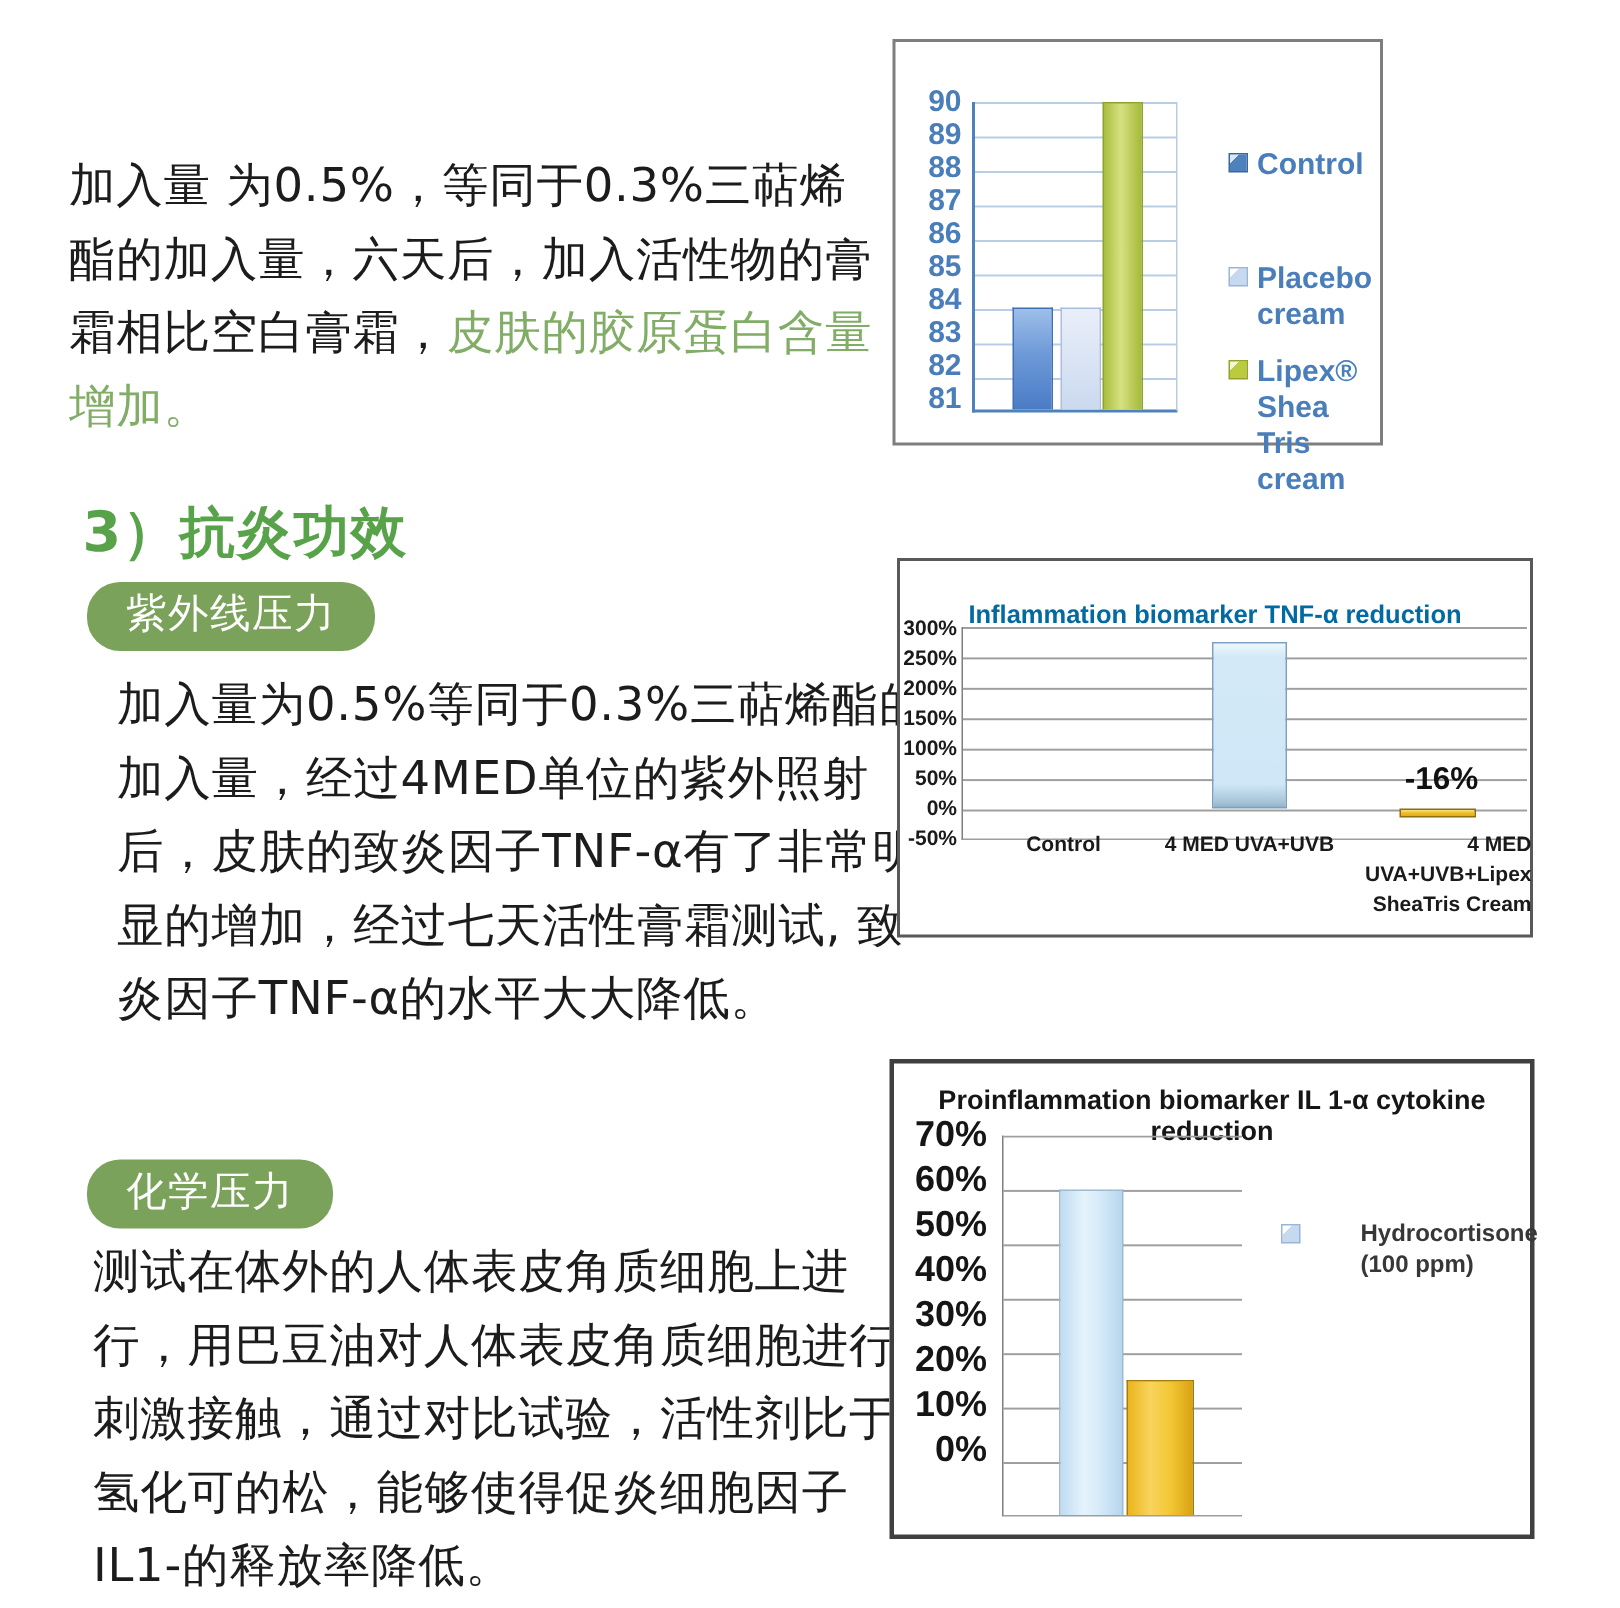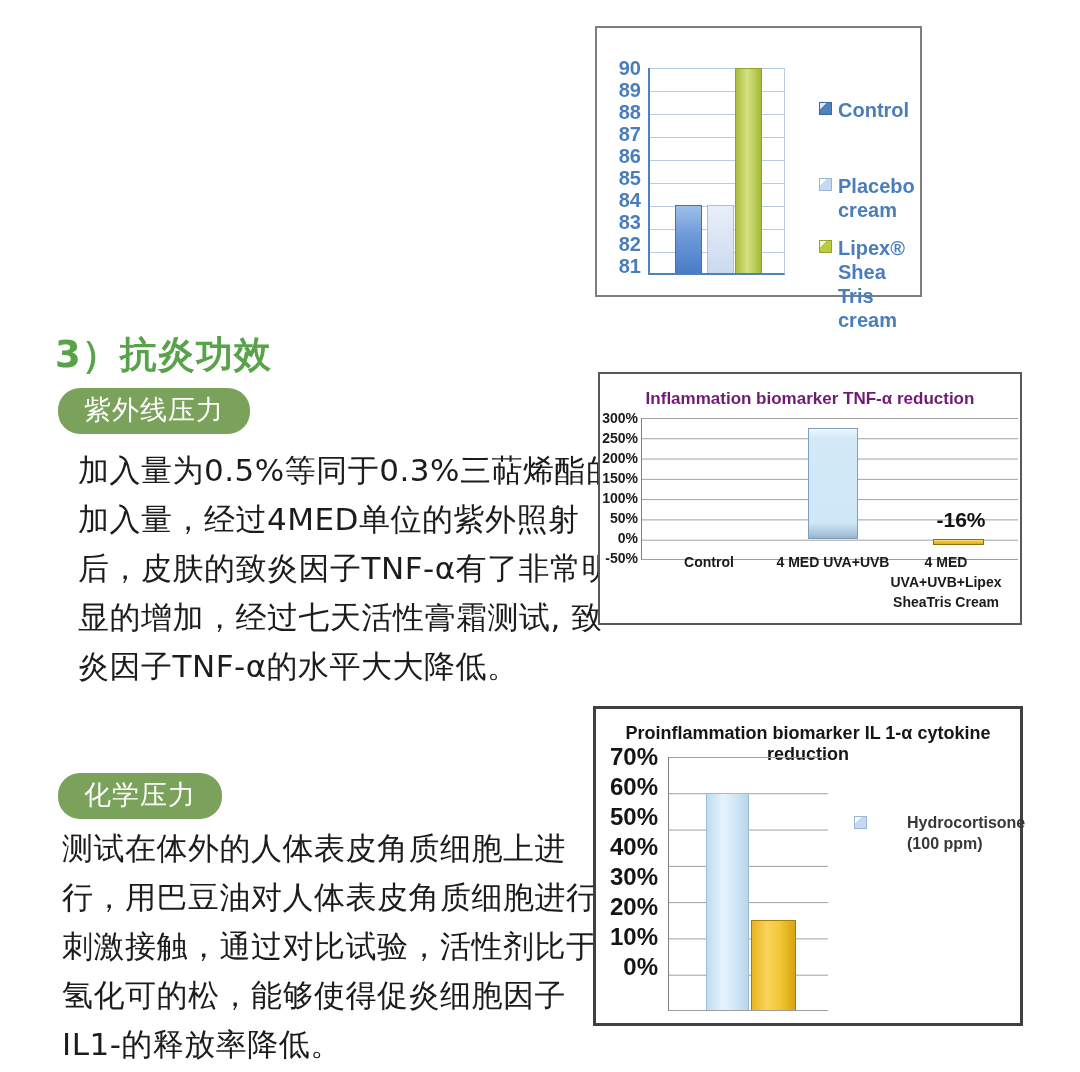--- a/index.html
+++ b/index.html
@@ -79,6 +79,7 @@
 
 <div class="page">
 
+  <div class="para" id="para1"><span>加入量 为0.5%，等同于0.3%三萜烯酯的加入量，六天后，加入活性物的膏霜相比空白膏霜，</span><span class="green-inline">皮肤的胶原蛋白含量增加。</span></div>
 
   <div class="chart" id="chart1">
     <div class="yticks">

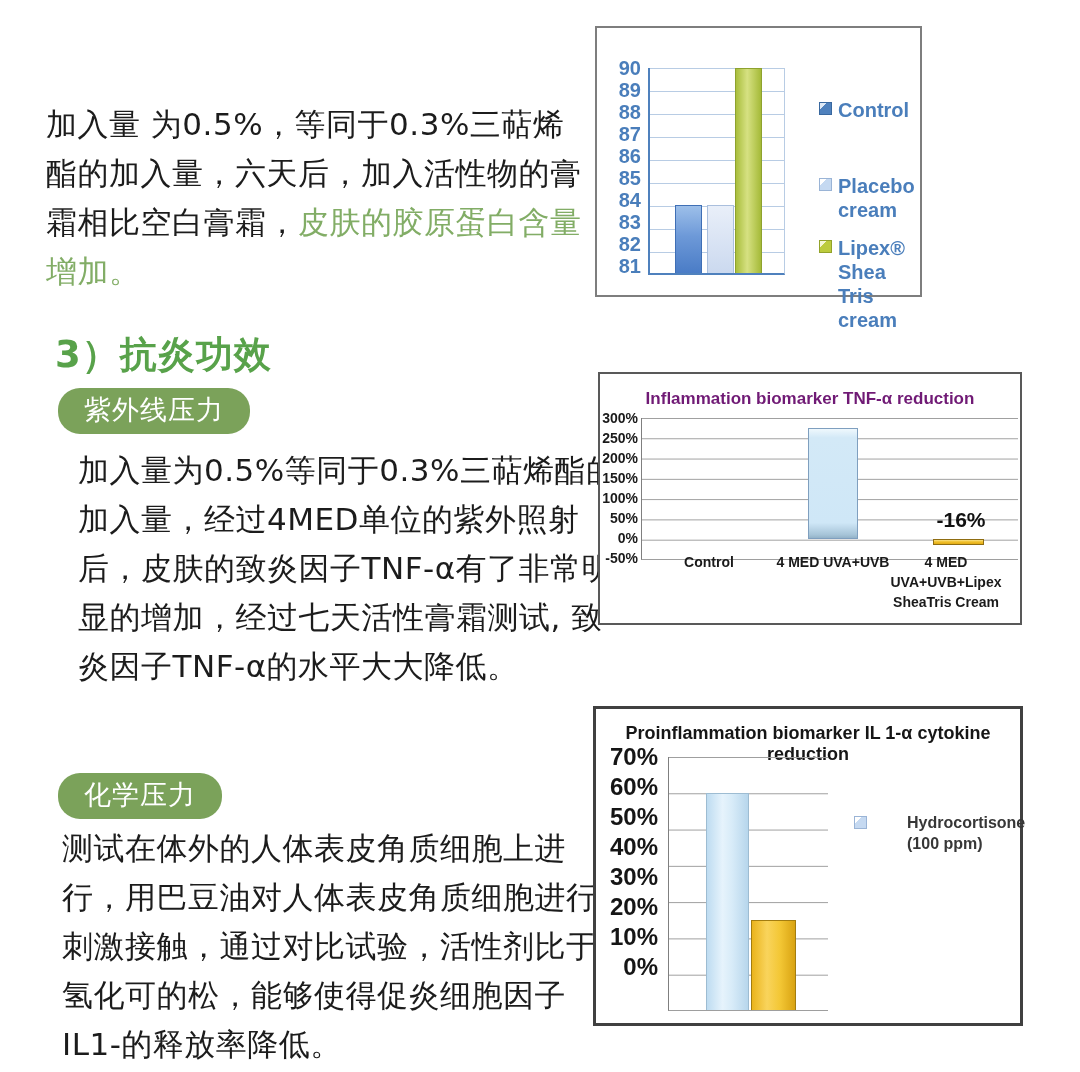--- a/index.html
+++ b/index.html
@@ -48,7 +48,7 @@
 
   
   #chart2{left:598px;top:372px;width:424px;height:253px;border:2px solid #595959;}
-  #chart2 .title{margin-top:15px;font-size:17px;color:#701a75;}
+  #chart2 .title{margin-top:26px;font-size:17px;color:#0369a1;}
   #chart2 .plot{left:41px;top:44px;width:377px;height:142px;
        border-left:1px solid #7f7f7f;border-bottom:1px solid #9e9e9e;
        background-image:linear-gradient(to bottom,#9e9e9e 1px,transparent 1px);background-size:100% 20.29px;}

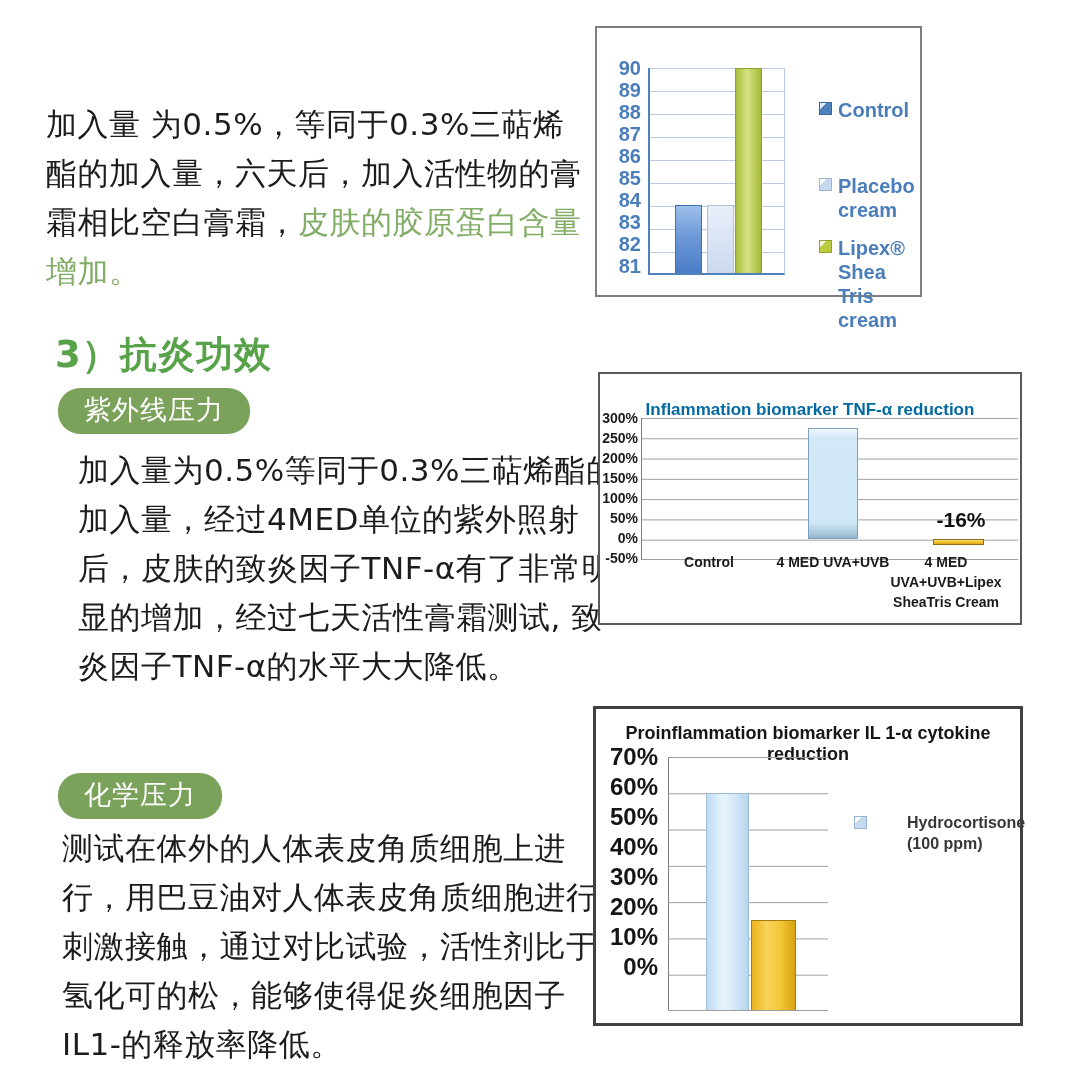--- a/index.html
+++ b/index.html
@@ -58,7 +58,7 @@
   #c2bar3{left:291px;width:51px;background:linear-gradient(180deg,#f8e187 0%,#f1c12e 45%,#e3ac14 100%);border:1px solid #8f6d12;}
   .c2x{position:absolute;top:134px;transform:translateX(-50%);text-align:center;
        font-family:"Liberation Sans",sans-serif;font-weight:bold;font-size:14px;line-height:20px;color:#1a1a1a;}
-  #c2x1{left:67px;width:100px;} #c2x2{left:191px;width:180px;} #c2x3{left:304px;width:130px;}
+  #c2x1{left:67px;width:100px;} #c2x2{left:191px;width:180px;} #c2x3{left:314px;width:130px;text-align:right;}
   .c2neg{position:absolute;left:319px;top:90px;transform:translateX(-50%);
        font-family:"Liberation Sans",sans-serif;font-weight:bold;font-size:21px;color:#111;}
 

